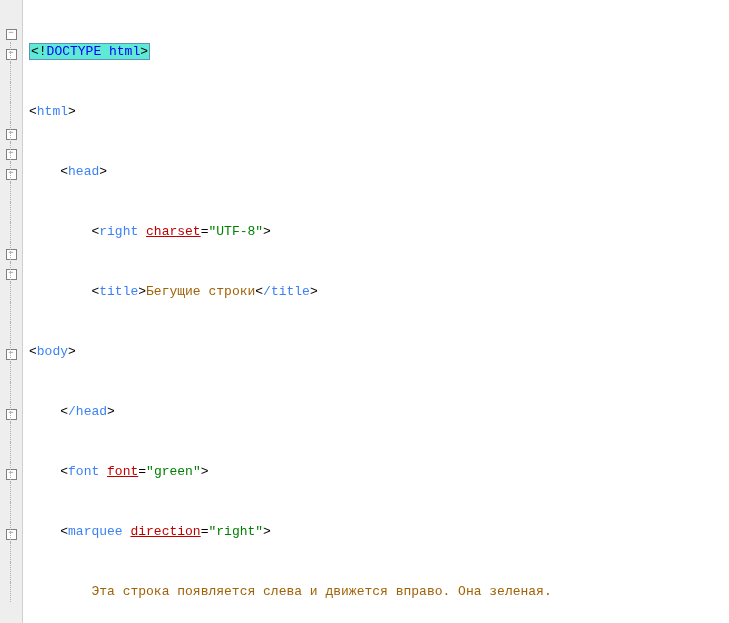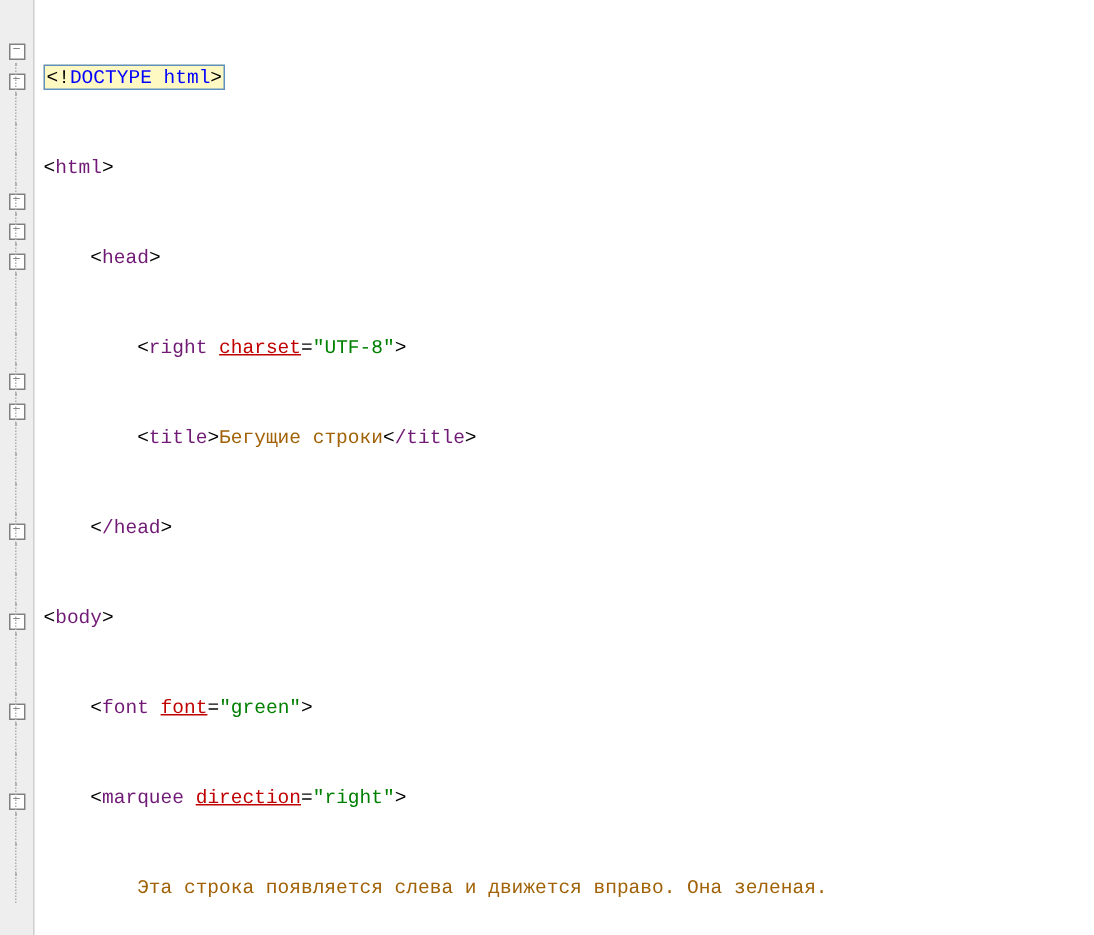--- a/index.html
+++ b/index.html
@@ -59,7 +59,7 @@
     height: 20px;
   }
   .sel {
-    background: #fef9c3;
+    background: #5eead4;
     border: 1px solid #6090c0;
     padding: 0 1px;
   }

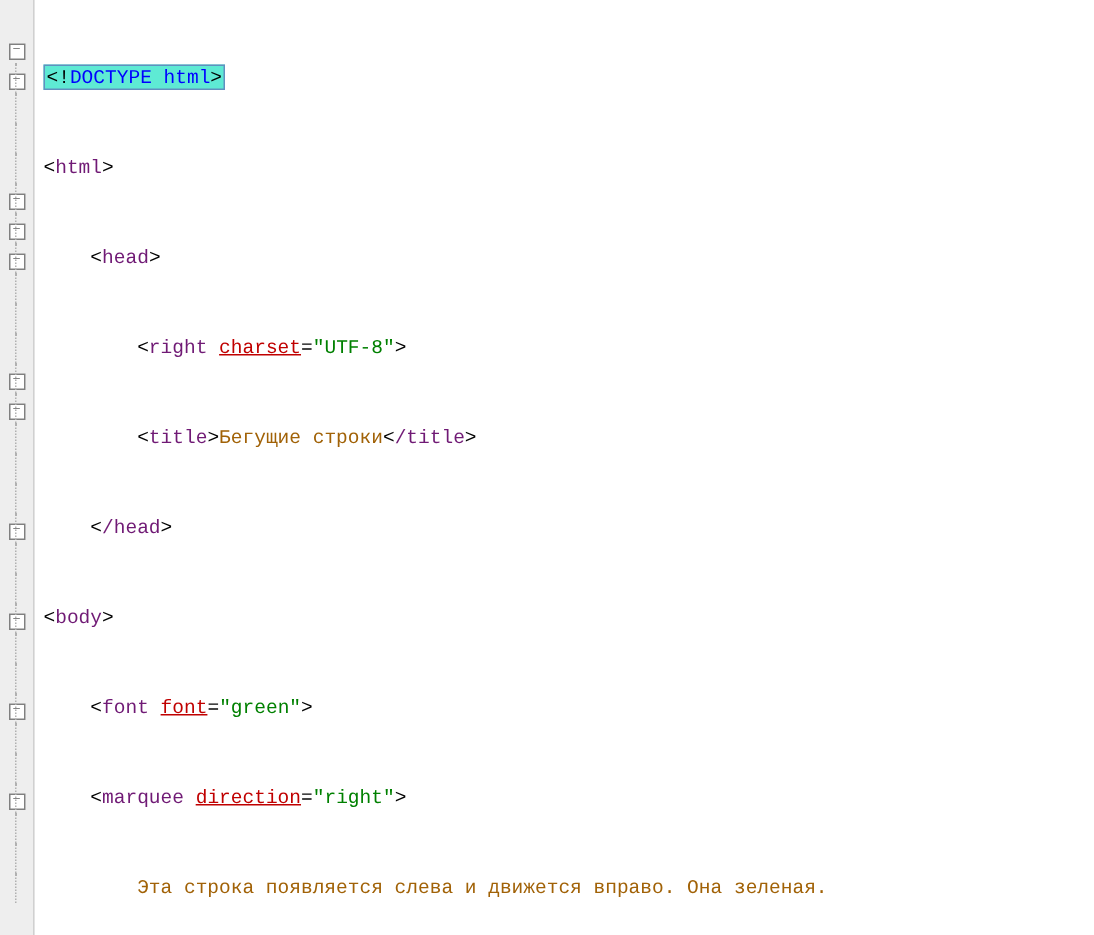--- a/index.html
+++ b/index.html
@@ -64,7 +64,7 @@
     padding: 0 1px;
   }
   .punct   { color: #000000; }
-  .tag     { color: #701a75; }
+  .tag     { color: #3b82f6; }
   .decl    { color: #0000ff; }
   .attr    { color: #c00000; text-decoration: underline; }
   .value   { color: #008000; }

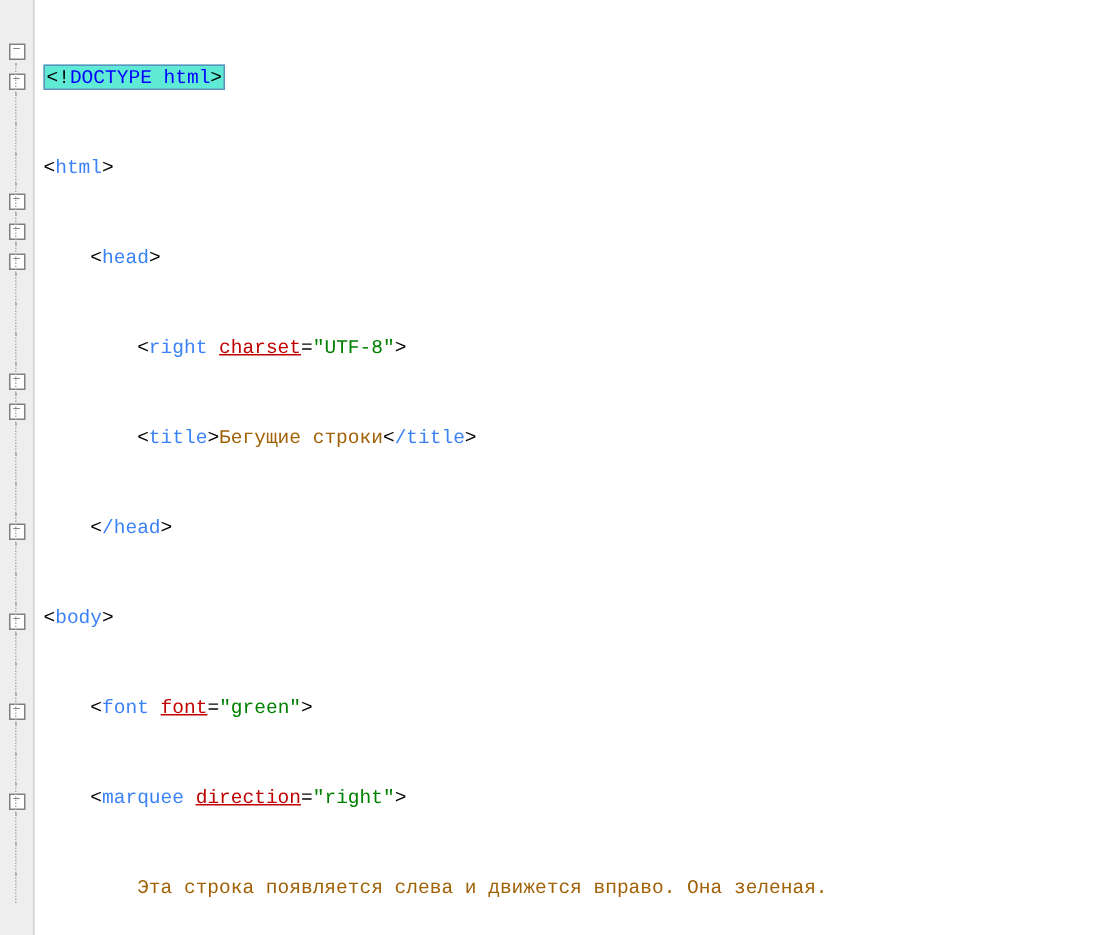--- a/index.html
+++ b/index.html
@@ -114,8 +114,8 @@
     <div class="code-line">    <span class="punct">&lt;</span><span class="tag">head</span><span class="punct">&gt;</span></div>
     <div class="code-line">        <span class="punct">&lt;</span><span class="tag">right</span> <span class="attr">charset</span><span class="punct">=</span><span class="value">"UTF-8"</span><span class="punct">&gt;</span></div>
     <div class="code-line">        <span class="punct">&lt;</span><span class="tag">title</span><span class="punct">&gt;</span><span class="text">Бегущие строки</span><span class="punct">&lt;</span><span class="tag">/title</span><span class="punct">&gt;</span></div>
+    <div class="code-line"><span class="punct">&lt;</span><span class="tag">body</span><span class="punct">&gt;</span></div>
     <div class="code-line">    <span class="punct">&lt;</span><span class="tag">/head</span><span class="punct">&gt;</span></div>
-    <div class="code-line"><span class="punct">&lt;</span><span class="tag">body</span><span class="punct">&gt;</span></div>
     <div class="code-line">    <span class="punct">&lt;</span><span class="tag">font</span> <span class="attr">font</span><span class="punct">=</span><span class="value">"green"</span><span class="punct">&gt;</span></div>
     <div class="code-line">    <span class="punct">&lt;</span><span class="tag">marquee</span> <span class="attr">direction</span><span class="punct">=</span><span class="value">"right"</span><span class="punct">&gt;</span></div>
     <div class="code-line">        <span class="text">Эта строка появляется слева и движется вправо. Она зеленая.</span></div>

